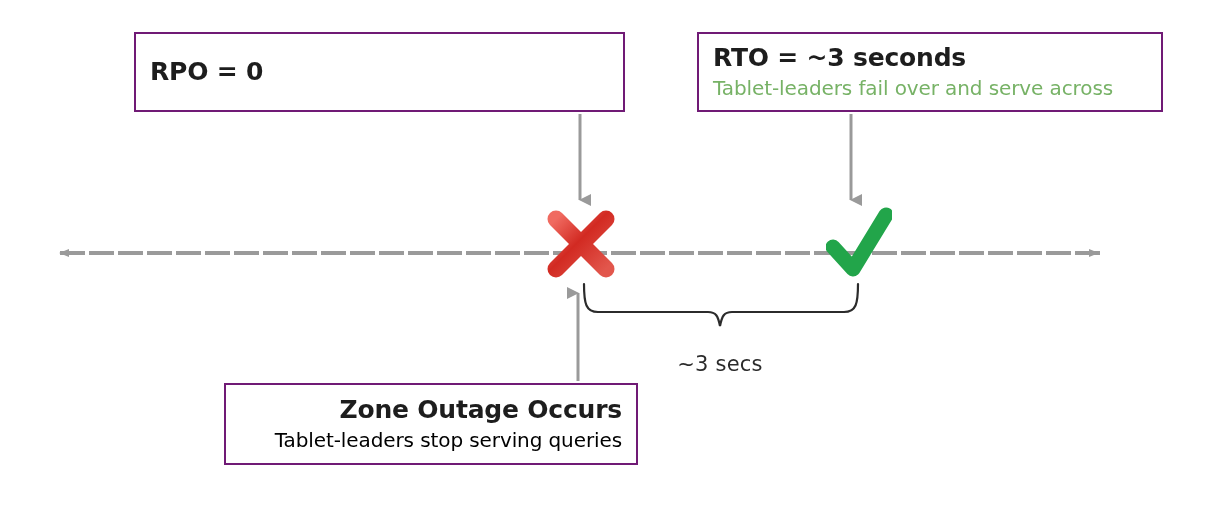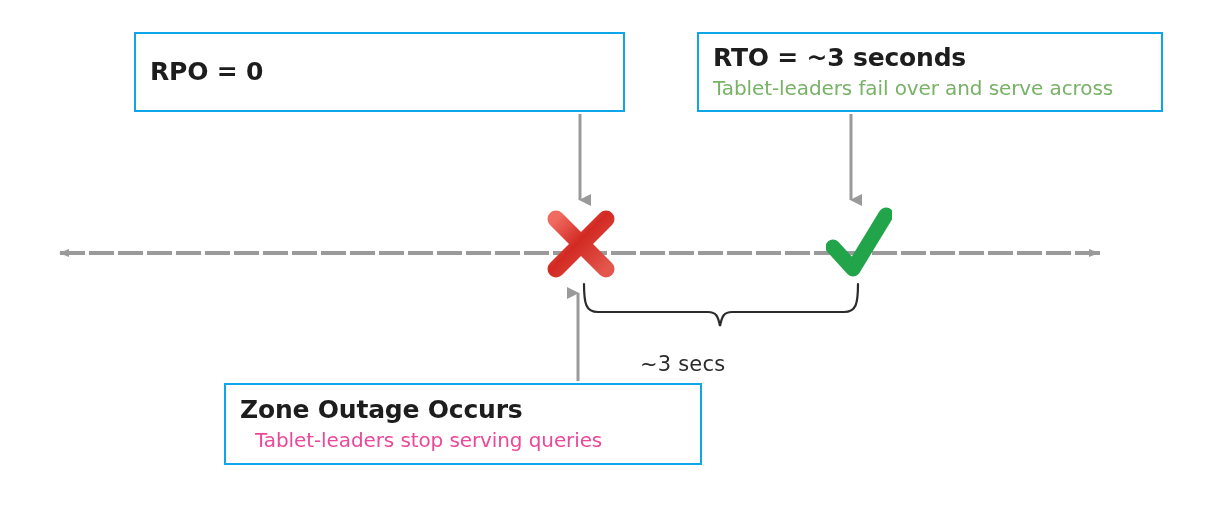--- a/index.html
+++ b/index.html
@@ -28,7 +28,7 @@
     position: absolute;
     box-sizing: border-box;
     background: #ffffff;
-    border: 2px solid #0ea5e9;
+    border: 2px solid #701a75;
     display: flex;
     flex-direction: column;
     justify-content: center;

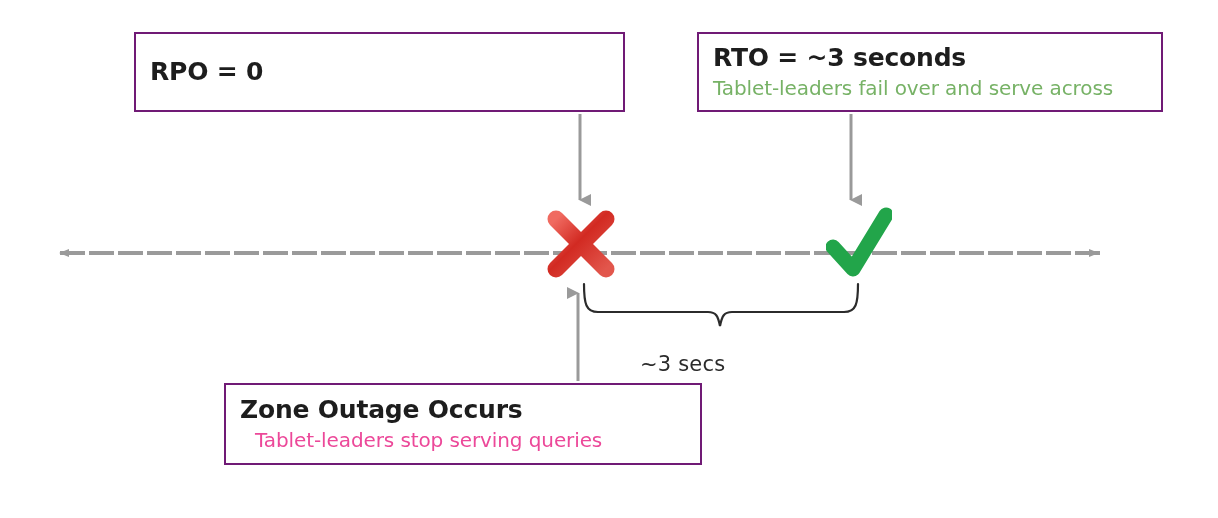--- a/index.html
+++ b/index.html
@@ -79,7 +79,7 @@
     left: 640px;
     top: 352px;
     width: 160px;
-    text-align: left;
+    text-align: center;
     font-size: 21px;
     color: #2b2b2b;
     letter-spacing: 0.2px;

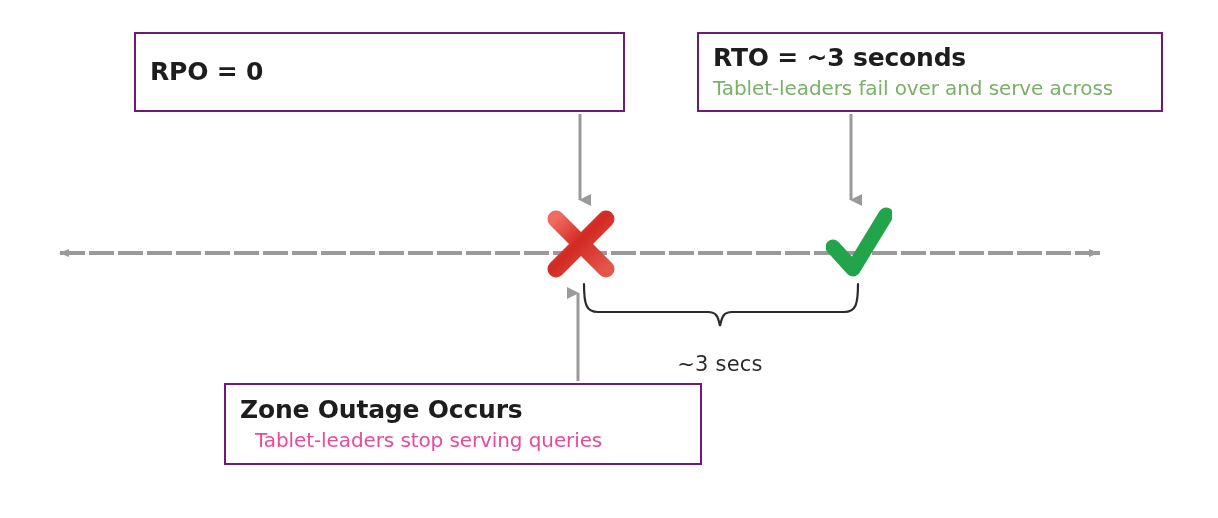--- a/index.html
+++ b/index.html
@@ -55,7 +55,7 @@
 
   #box-rpo  { left: 134px; top: 32px;  width: 491px; height: 80px; }
   #box-rto  { left: 697px; top: 32px;  width: 466px; height: 80px; }
-  #box-zone { left: 224px; top: 383px; width: 478px; height: 82px; }
+  #box-zone { left: 224px; top: 383px; width: 414px; height: 82px; text-align: right; }
 
   .marker {
     position: absolute;

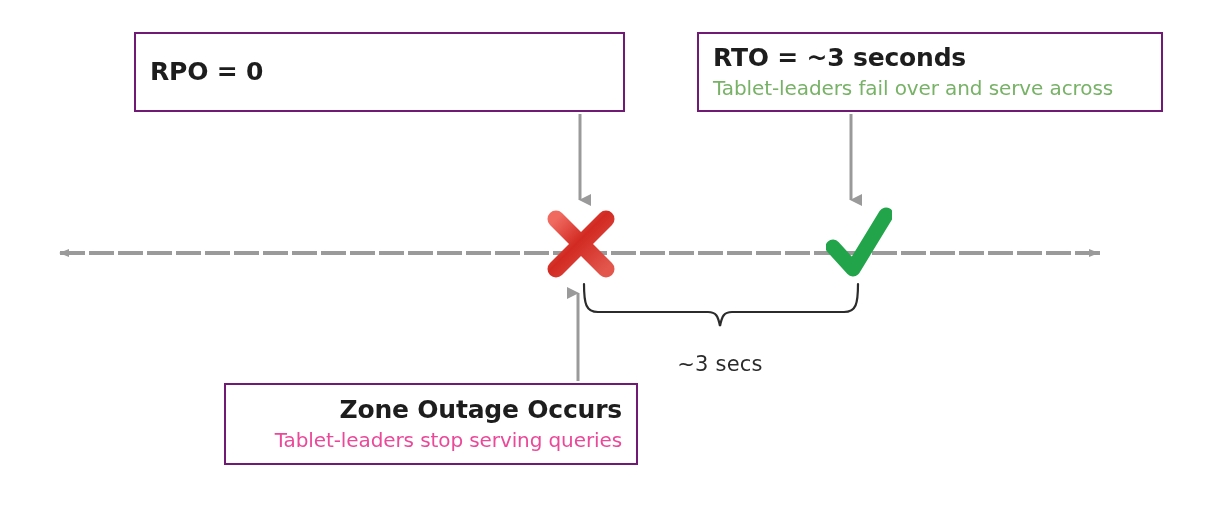--- a/index.html
+++ b/index.html
@@ -51,7 +51,7 @@
     white-space: nowrap;
   }
   .sub-green { color: #77b266; }
-  .sub-red   { color: #ec4899; margin-left: 15px; }
+  .sub-red   { color: #000000; margin-left: 15px; }
 
   #box-rpo  { left: 134px; top: 32px;  width: 491px; height: 80px; }
   #box-rto  { left: 697px; top: 32px;  width: 466px; height: 80px; }

